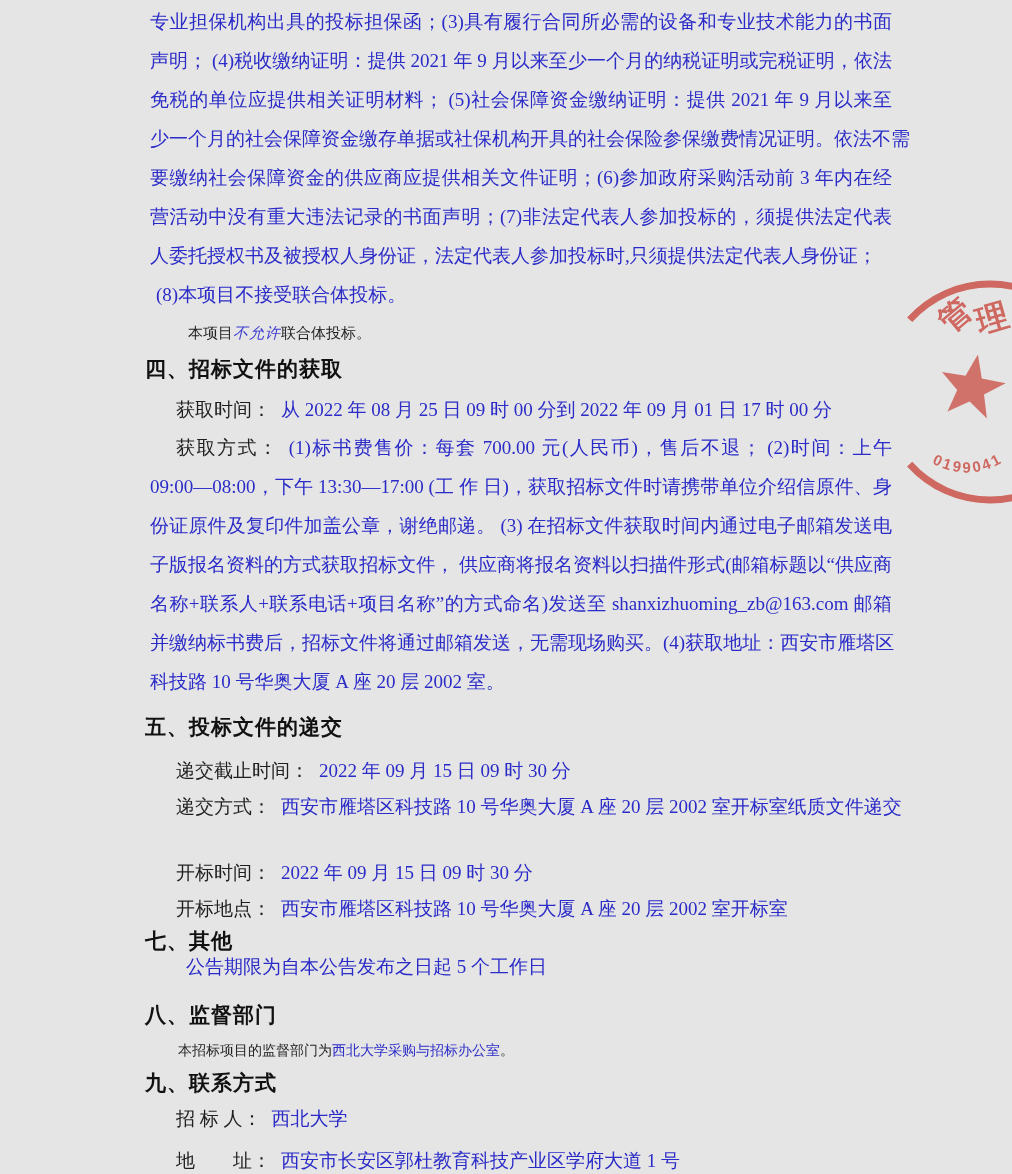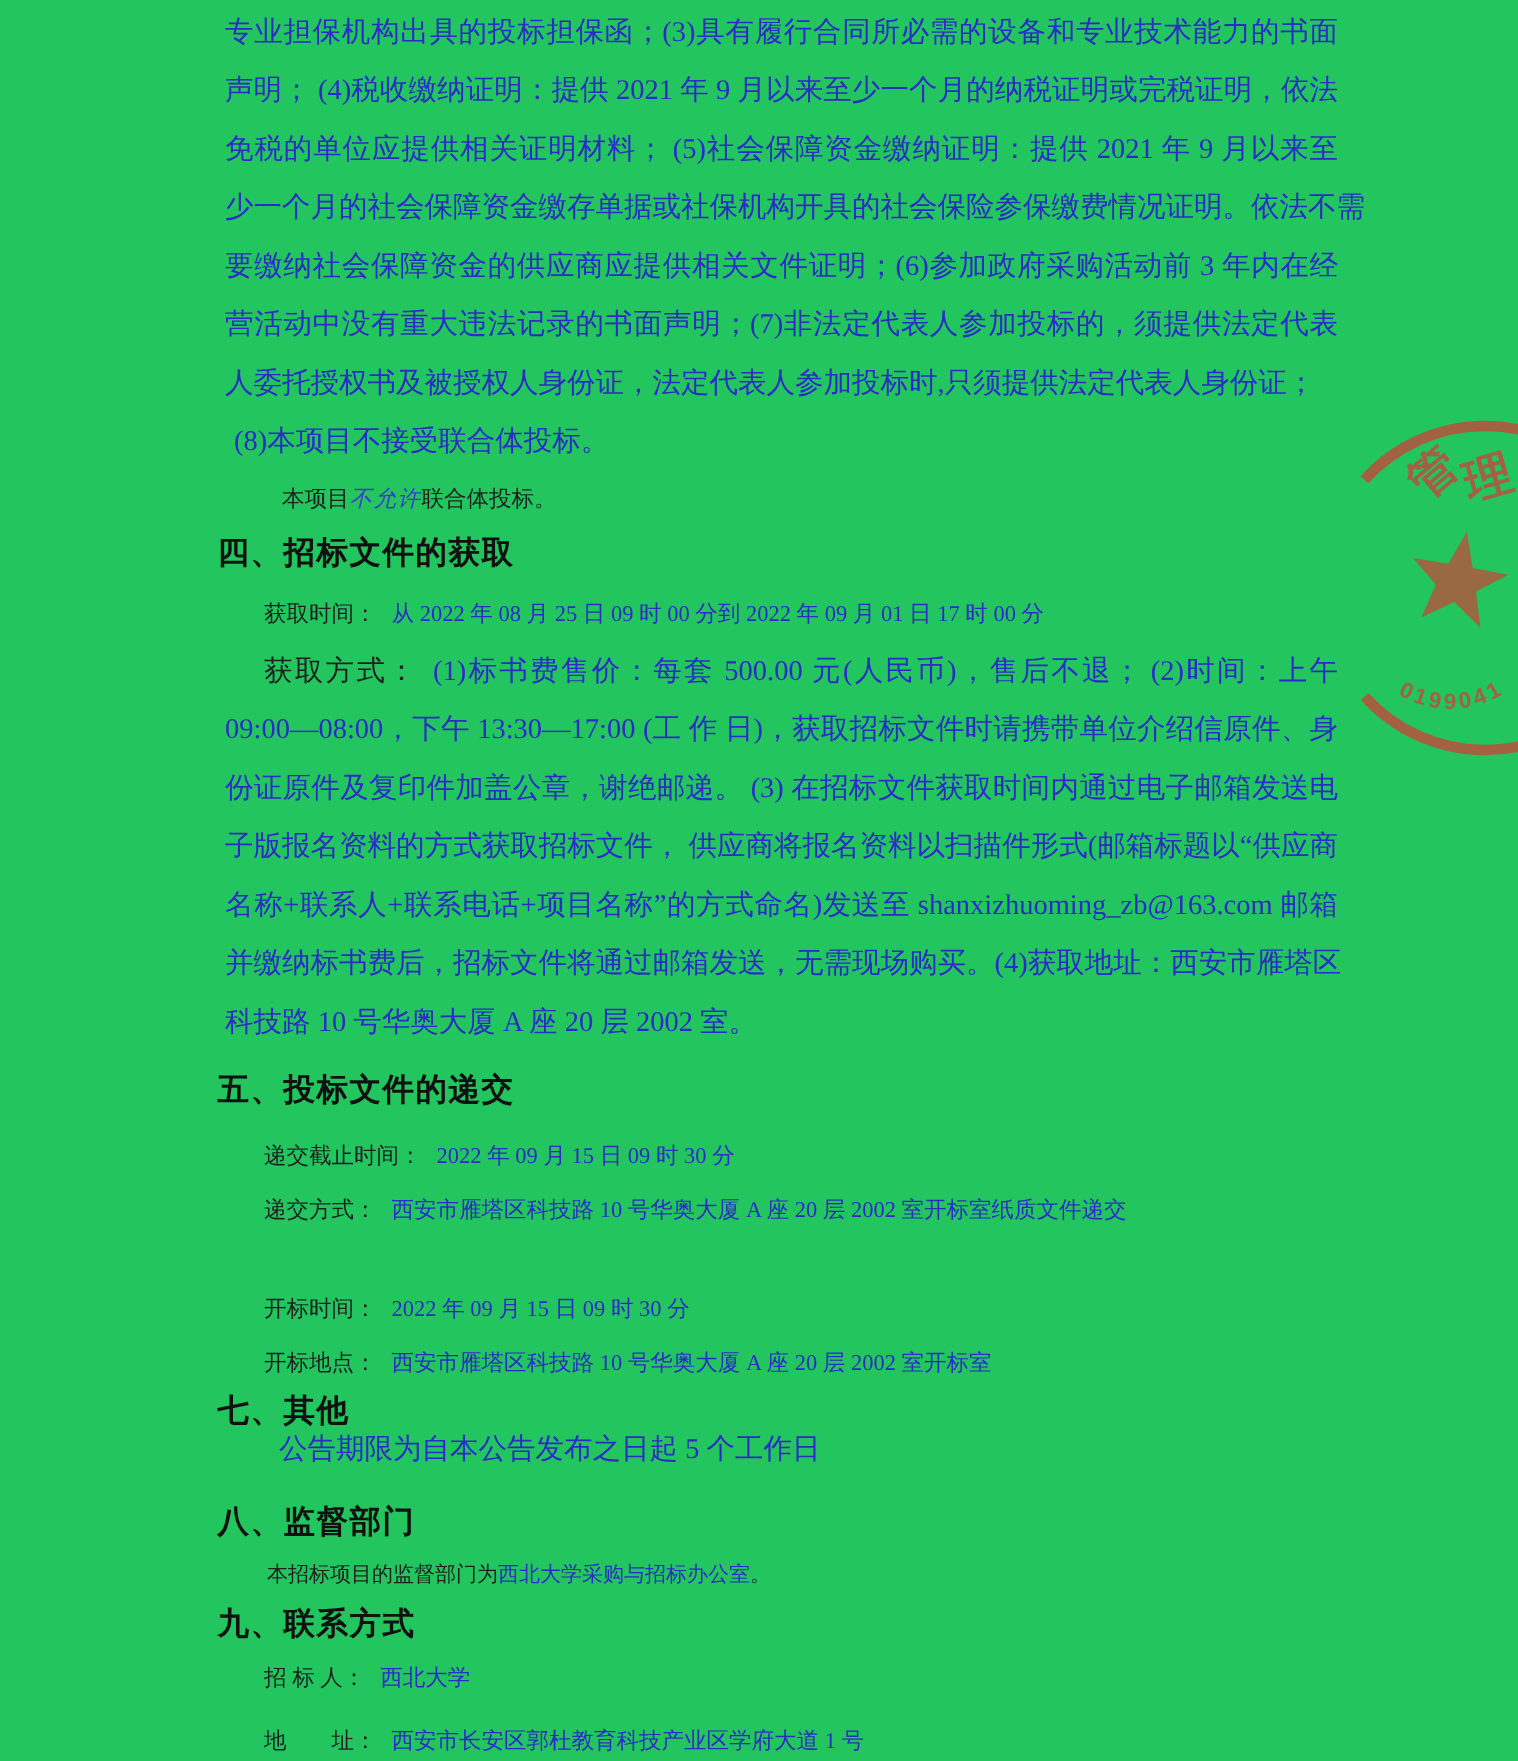--- a/index.html
+++ b/index.html
@@ -7,7 +7,7 @@
   .page{
     position:relative;
     width:1012px;height:1174px;
-    background:#22c55e;
+    background:#e5e5e5;
     overflow:hidden;
     font-family:"Liberation Serif","DejaVu Serif",serif;
     color:#1f1f1f;

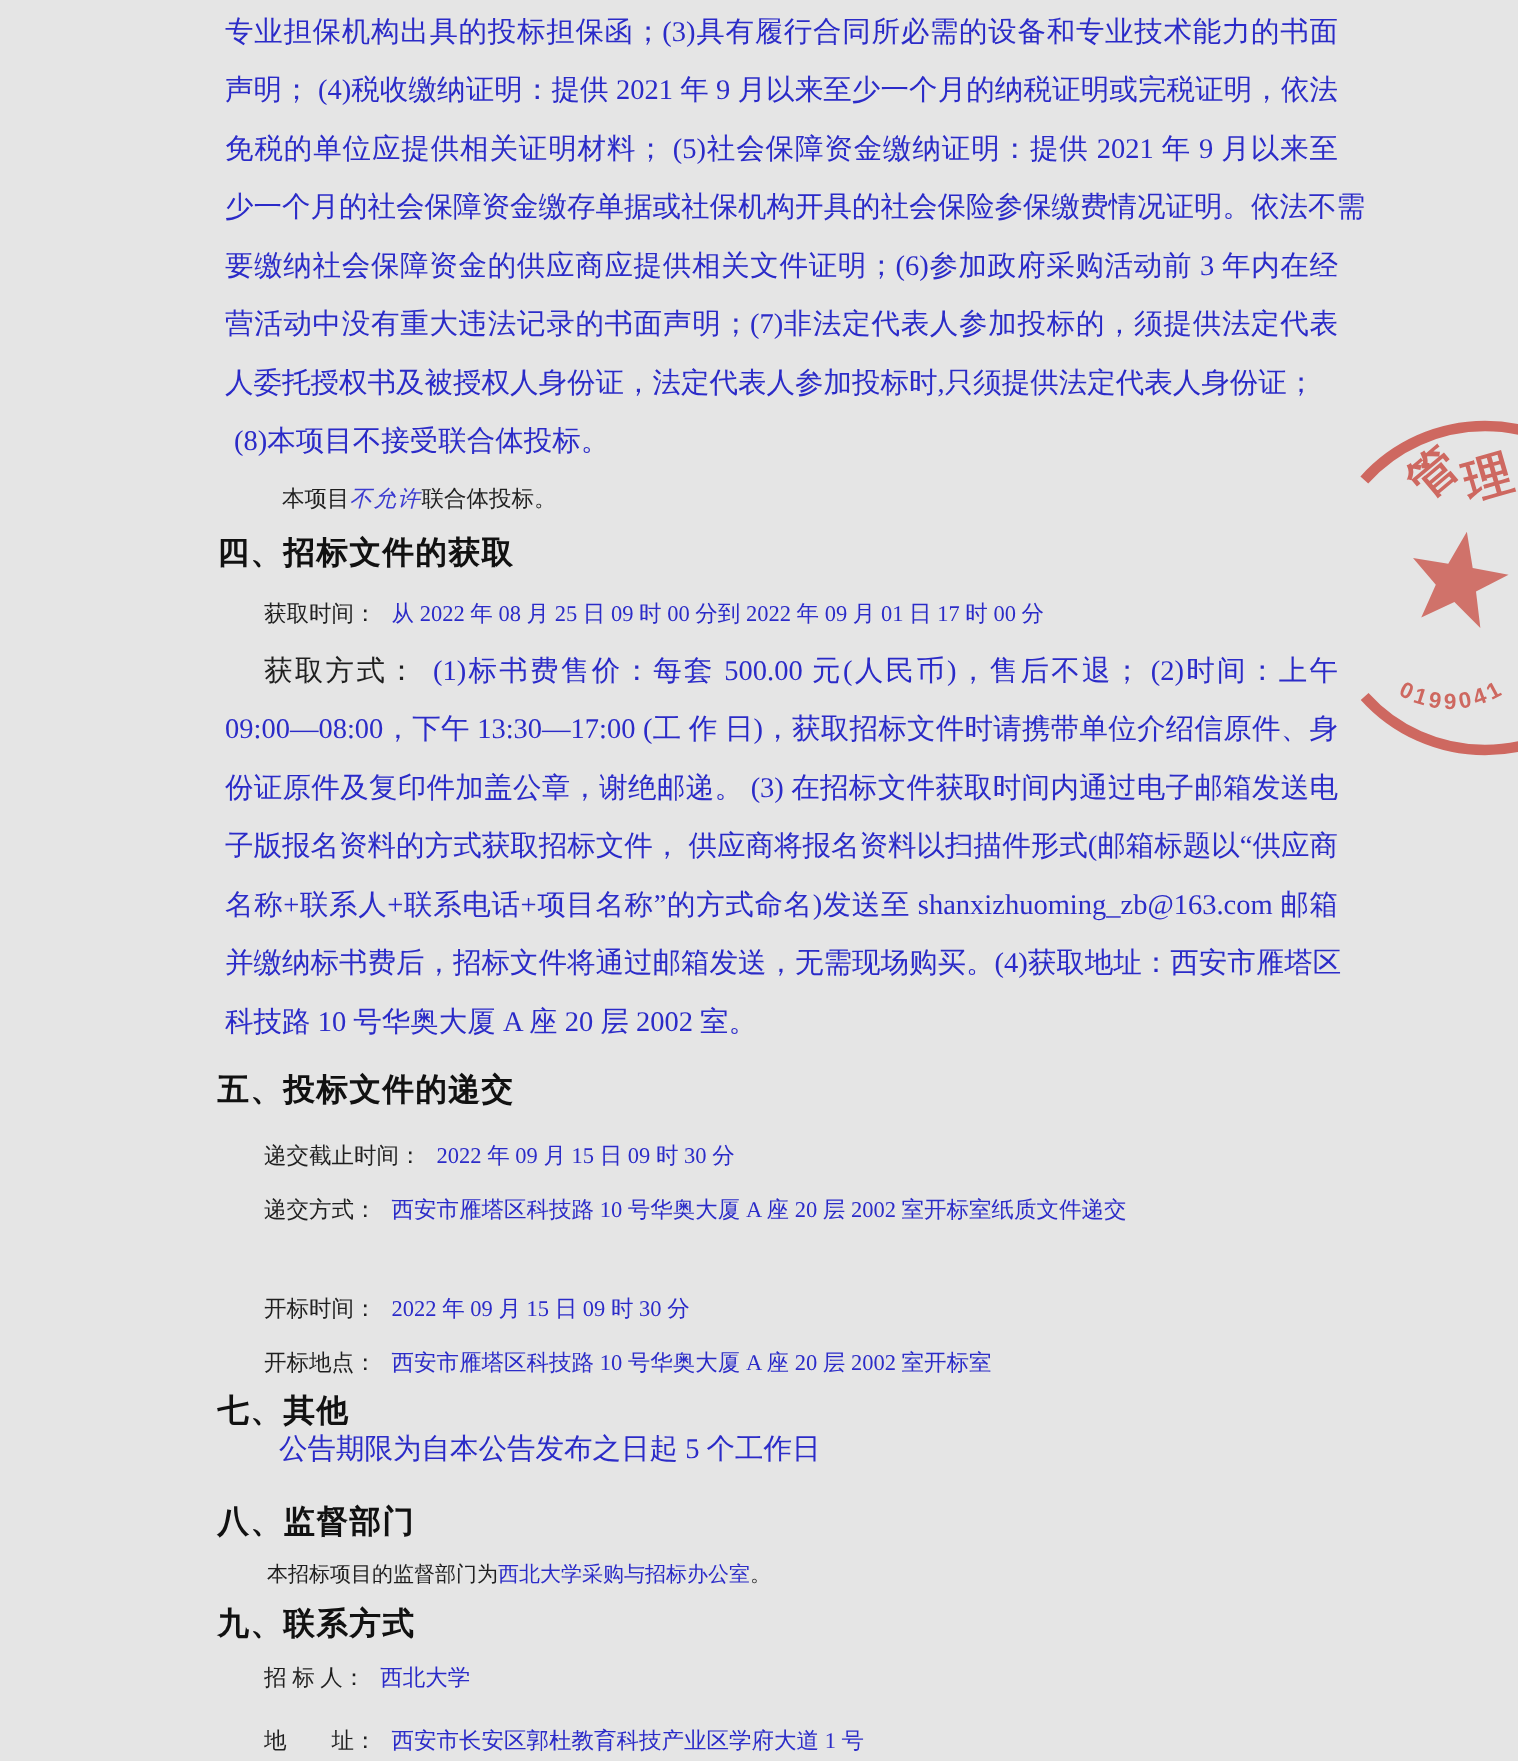--- a/index.html
+++ b/index.html
@@ -36,7 +36,7 @@
     line-height:30px;letter-spacing:1px;white-space:nowrap;
   }
   .row{
-    font-size:15px;line-height:30px;white-space:nowrap;padding-left:26px;
+    font-size:19px;line-height:30px;white-space:nowrap;padding-left:26px;
   }
   .row .lbl{color:#1f1f1f;}
   .row .val{color:#2b2bc8;margin-left:10px;}

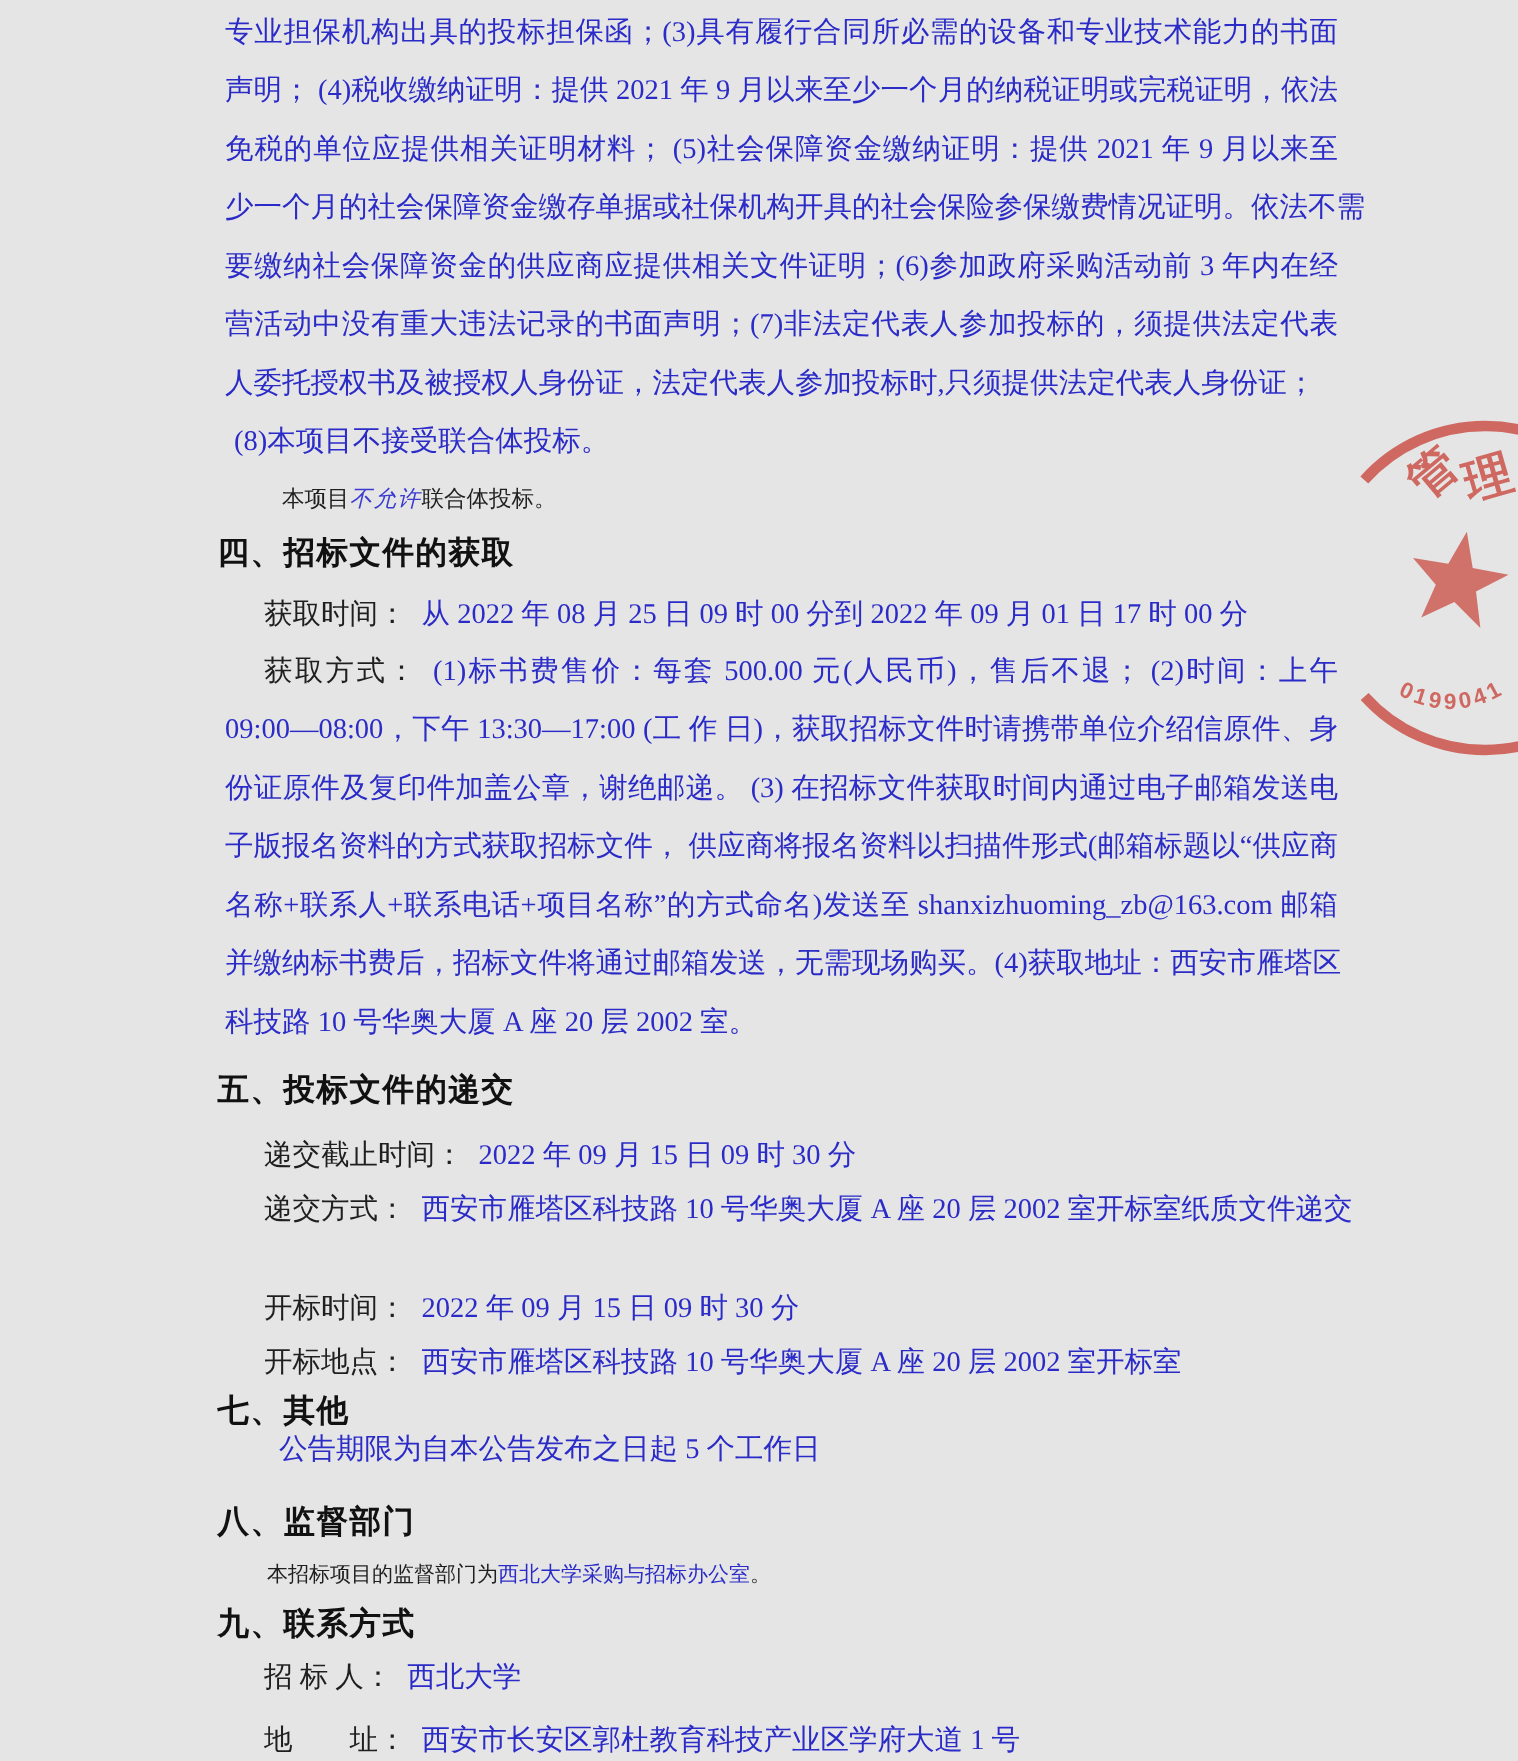--- a/index.html
+++ b/index.html
@@ -80,7 +80,7 @@
     <span class="lbl">获取时间：</span><span class="val">从 2022 年 08 月 25 日 09 时 00 分到 2022 年 09 月 01 日 17 时 00 分</span>
   </div>
   <div class="abs col" style="top:428px;">
-    <div class="bodyline stretch" style="padding-left:26px;"><span class="para-first-label">获取方式：</span><span class="blue" style="margin-left:10px;">(1)标书费售价：每套 500.00 元(人民币)，售后不退； (2)时间：上午</span></div>
+    <div class="bodyline stretch" style="padding-left:26px;"><span class="para-first-label">获取方式：</span><span class="blue" style="margin-left:10px;">(1)标书费售价：每套 700.00 元(人民币)，售后不退； (2)时间：上午</span></div>
     <div class="bodyline stretch">09:00—08:00，下午 13:30—17:00 (工 作 日)，获取招标文件时请携带单位介绍信原件、身</div>
     <div class="bodyline stretch">份证原件及复印件加盖公章，谢绝邮递。 (3) 在招标文件获取时间内通过电子邮箱发送电</div>
     <div class="bodyline stretch">子版报名资料的方式获取招标文件， 供应商将报名资料以扫描件形式(邮箱标题以“供应商</div>

